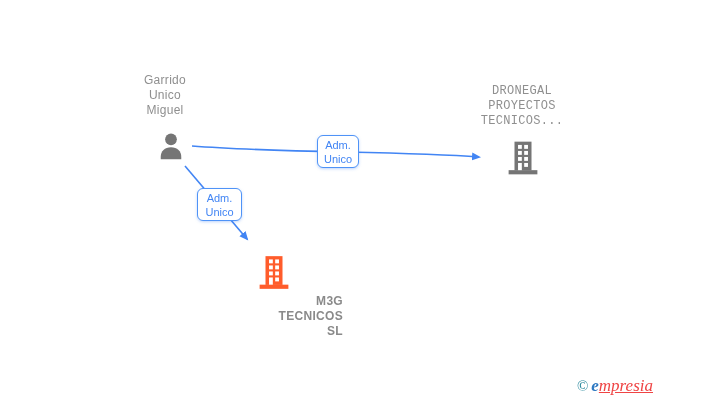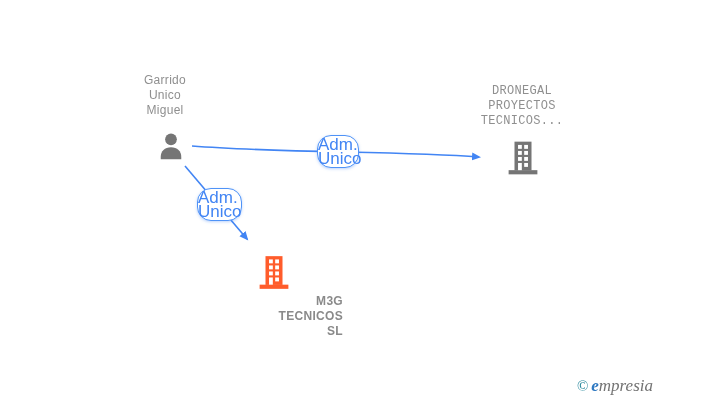--- a/index.html
+++ b/index.html
@@ -29,12 +29,12 @@
     z-index:3;
     background:#ffffff;
     border:1.5px solid #4f93f7;
-    border-radius:14px;
+    border-radius:6px;
     box-shadow:0 1px 3px rgba(66,133,244,0.35);
     color:#4285f4;
-    font-size:17px;
+    font-size:11px;
     line-height:14px;
-    text-align:left;
+    text-align:center;
     padding-top:2px;
     box-sizing:border-box;
   }

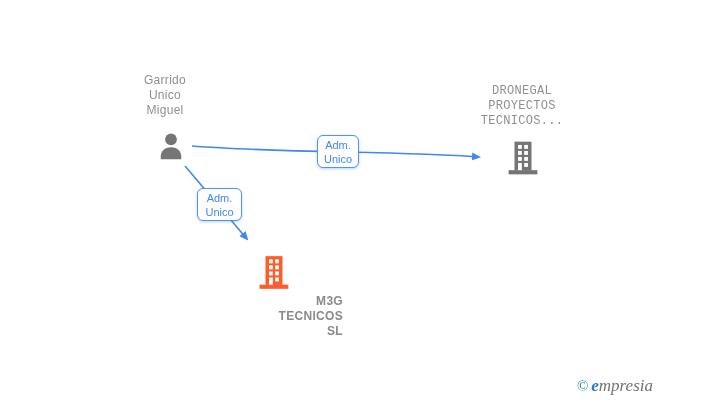--- a/index.html
+++ b/index.html
@@ -49,7 +49,7 @@
   }
   .watermark .copy{color:#2c8a9e;font-size:15px;font-style:normal;margin-right:3px;}
   .watermark .brand-initial{color:#2f79c2;font-weight:bold;}
-  .watermark .brand-rest{color:#737373;}
+  .watermark .brand-rest{color:#ef4444;text-decoration:underline;}
 </style>
 </head>
 <body>

